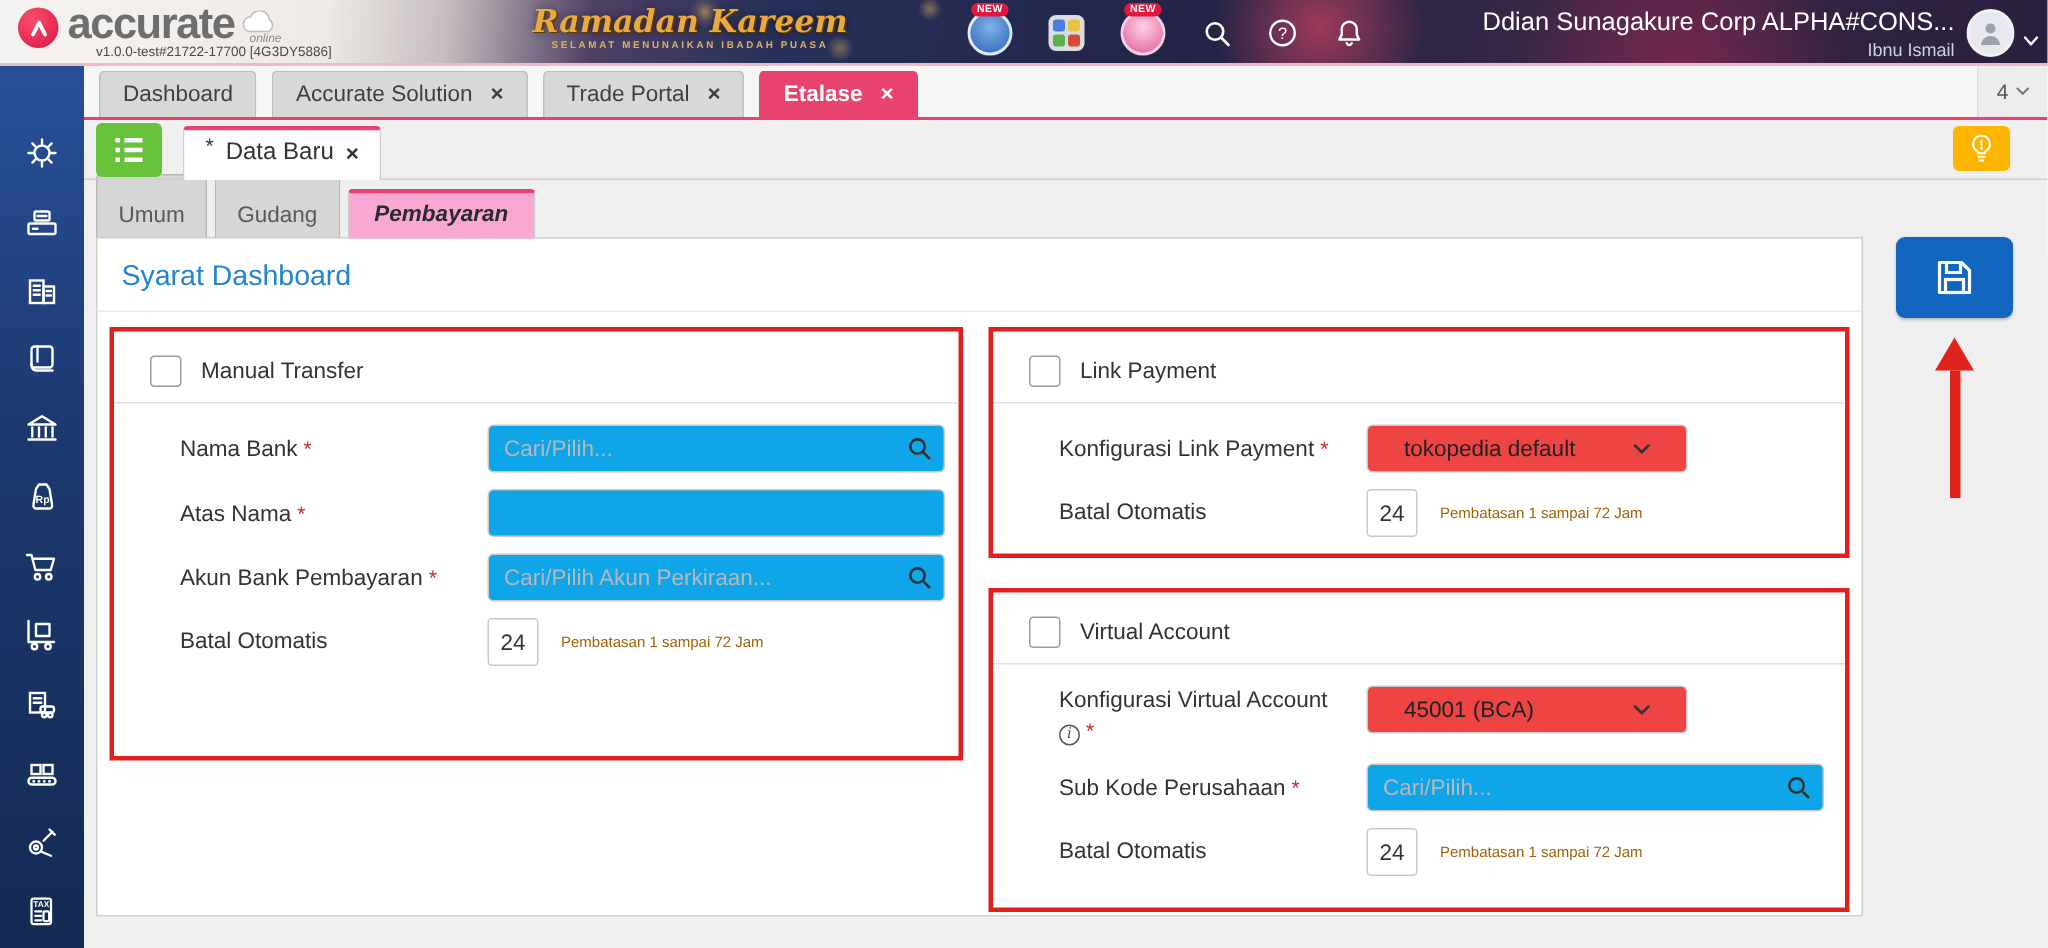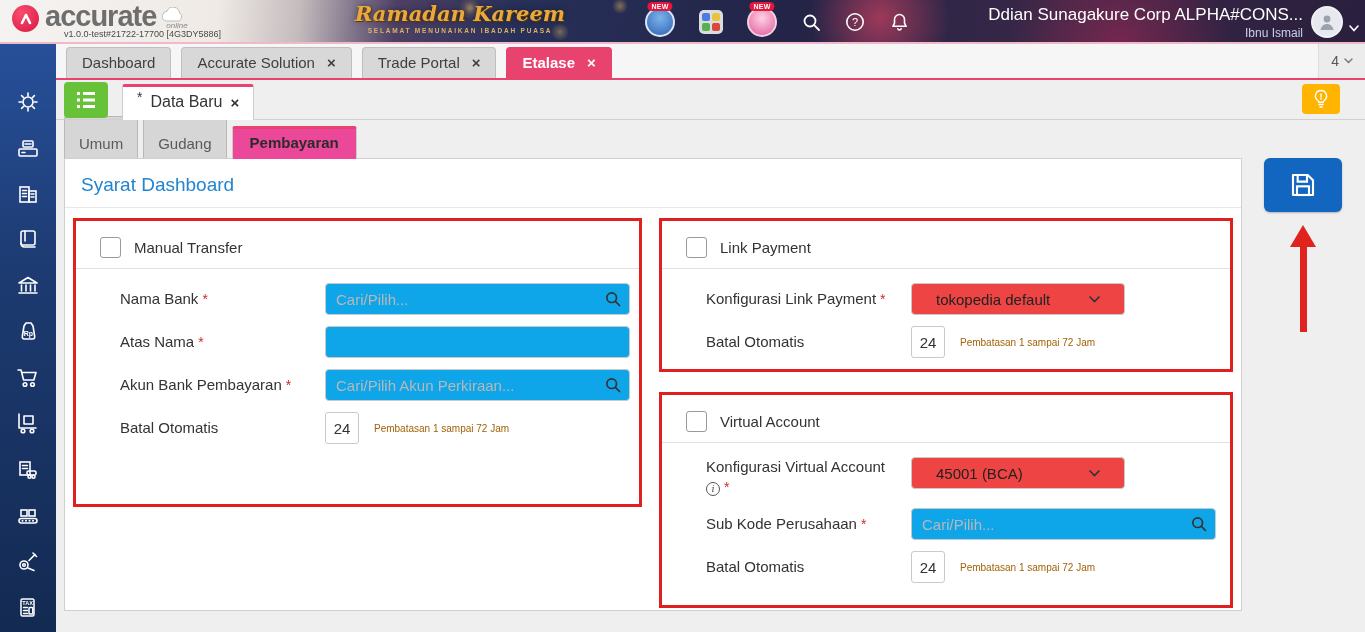--- a/index.html
+++ b/index.html
@@ -87,8 +87,8 @@
   .inner-tabs{ display:flex; align-items:flex-end; padding-left:8px; margin-top:7px; height:31px;}
   .itab{ background:#d6d6d6; border:1px solid #b8b8b8; border-bottom:none; border-radius:3px 3px 0 0;
     padding:18px 14px 6px; font-size:15px; color:#5a5a5a; margin-right:5px; white-space:nowrap;}
-  .itab.active{ background:#ec4899; border-color:#ccc; border-top:3px solid #e8436e; color:#2b2b2b; font-weight:bold;
-    padding:5px 17px 8px; position:relative; top:1px; z-index:2;}
+  .itab.active{ background:#f9a8d4; border-color:#ccc; border-top:3px solid #e8436e; color:#2b2b2b; font-weight:bold;
+    padding:5px 17px 8px; position:relative; top:1px; z-index:2;font-style:italic;}
 
   .panel{ margin-left:8px; width:1178px; height:453px; background:#fff; border:1px solid #cfcfcf; position:relative; z-index:1;}
   .panel-title{ padding:15px 16px 11px; font-size:19px; color:#2185d0; border-bottom:1px solid #e8e8e8;}

